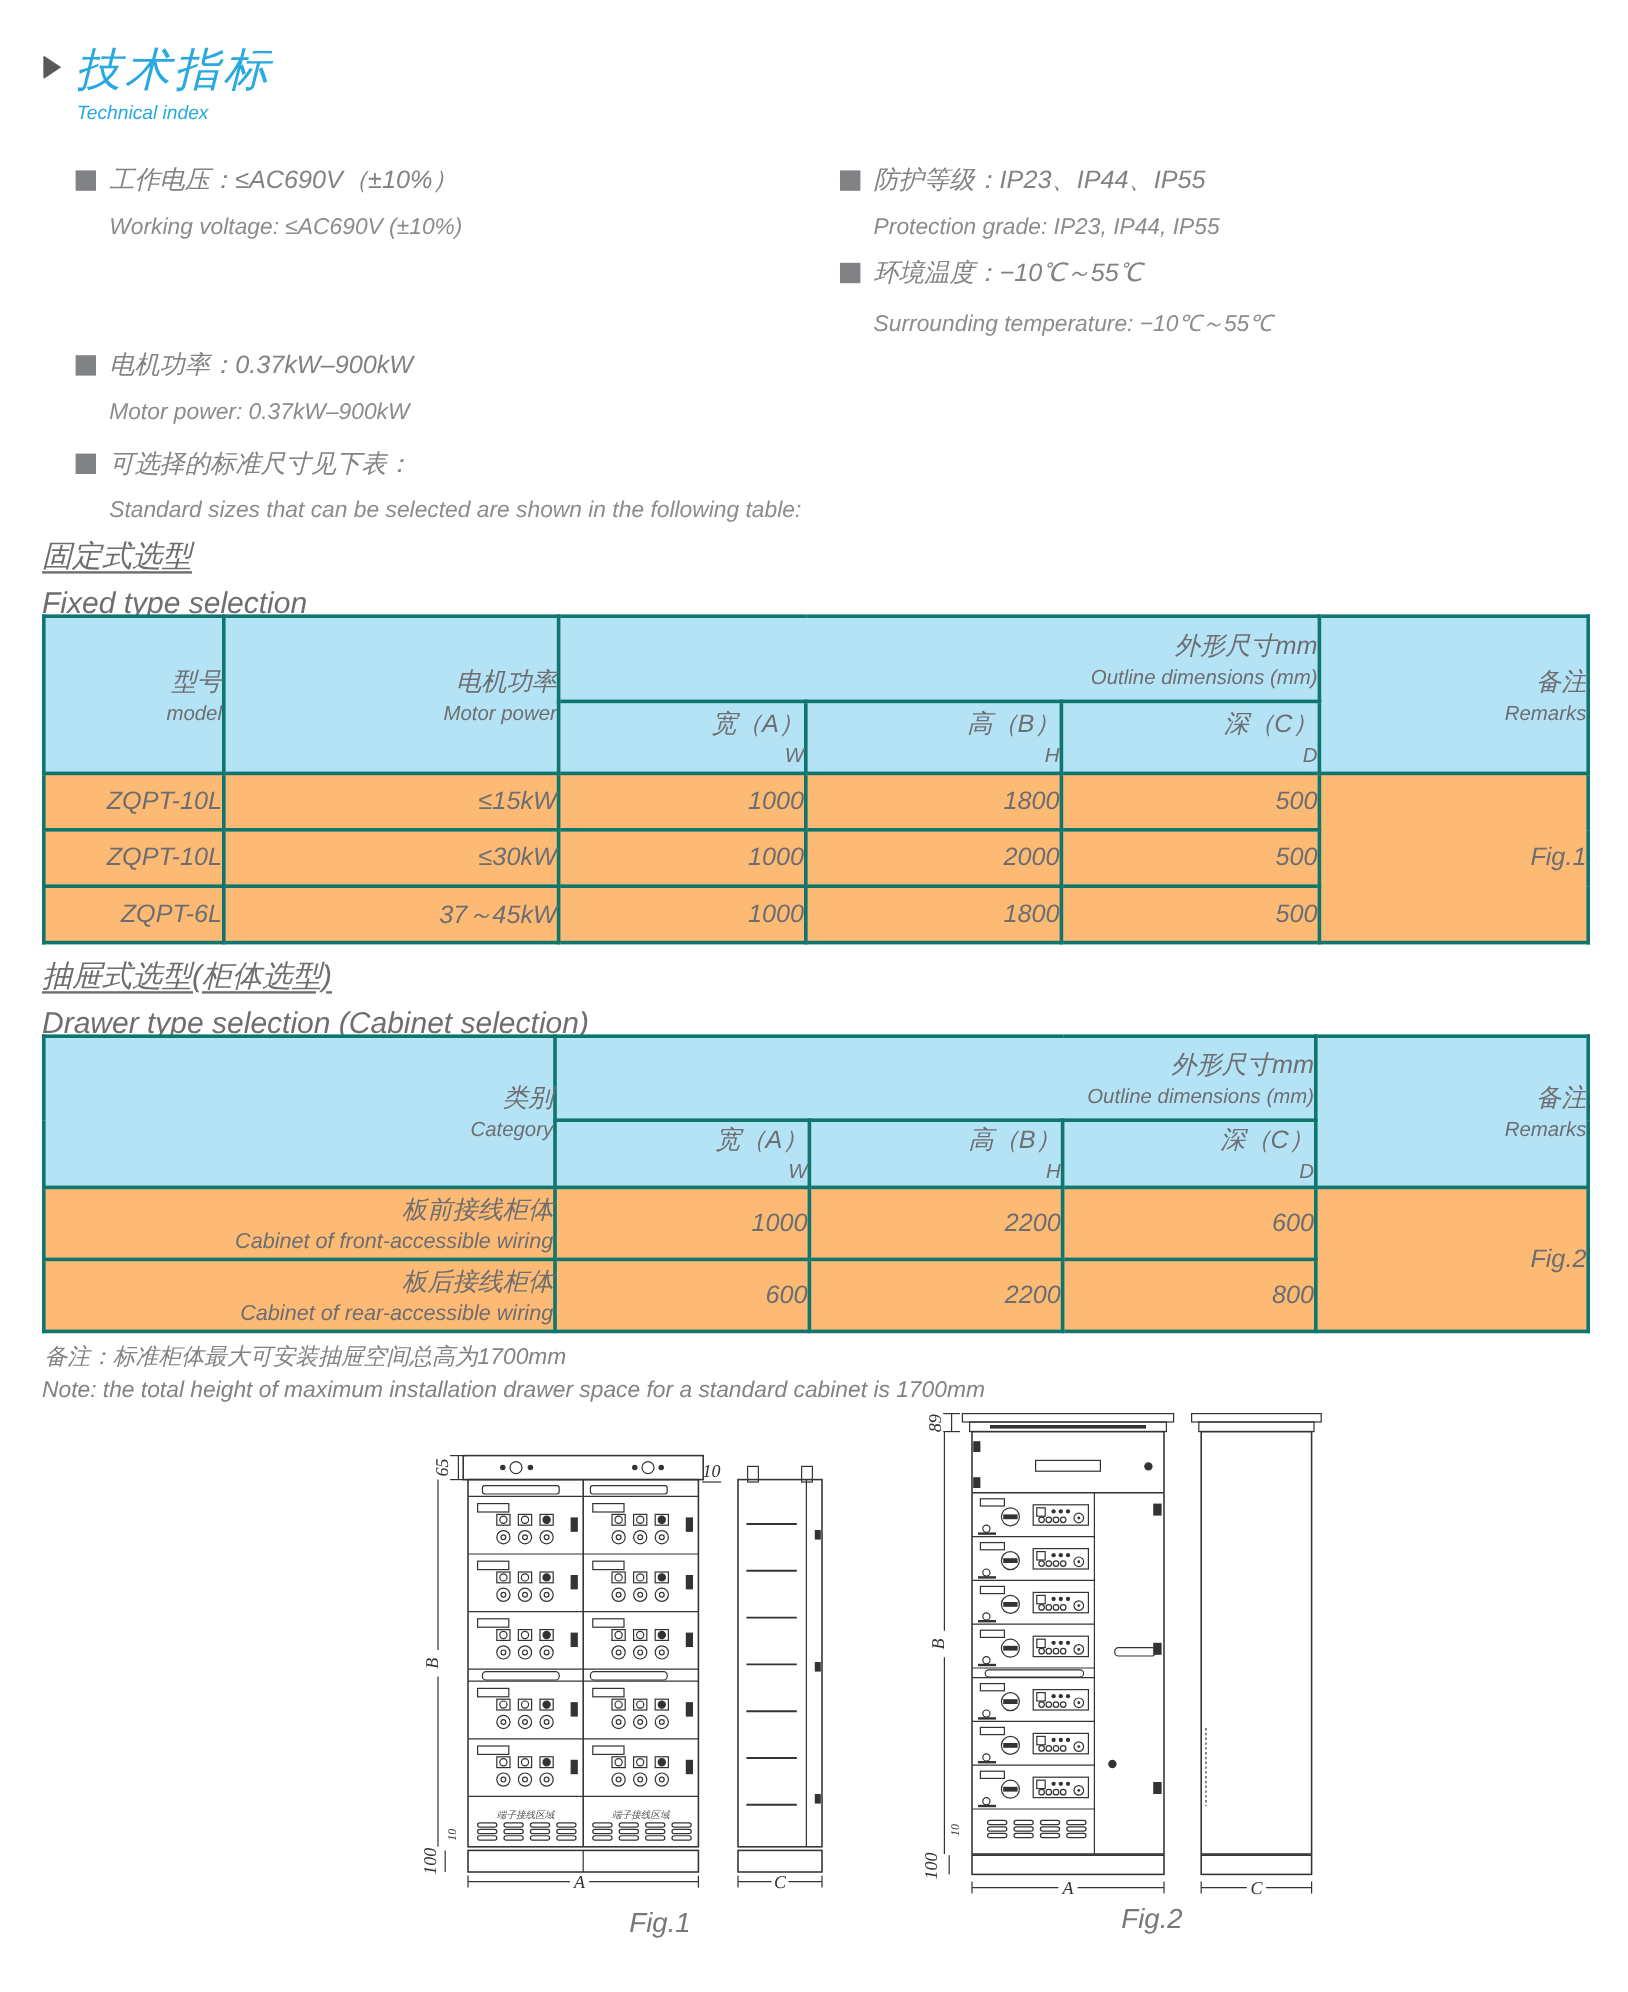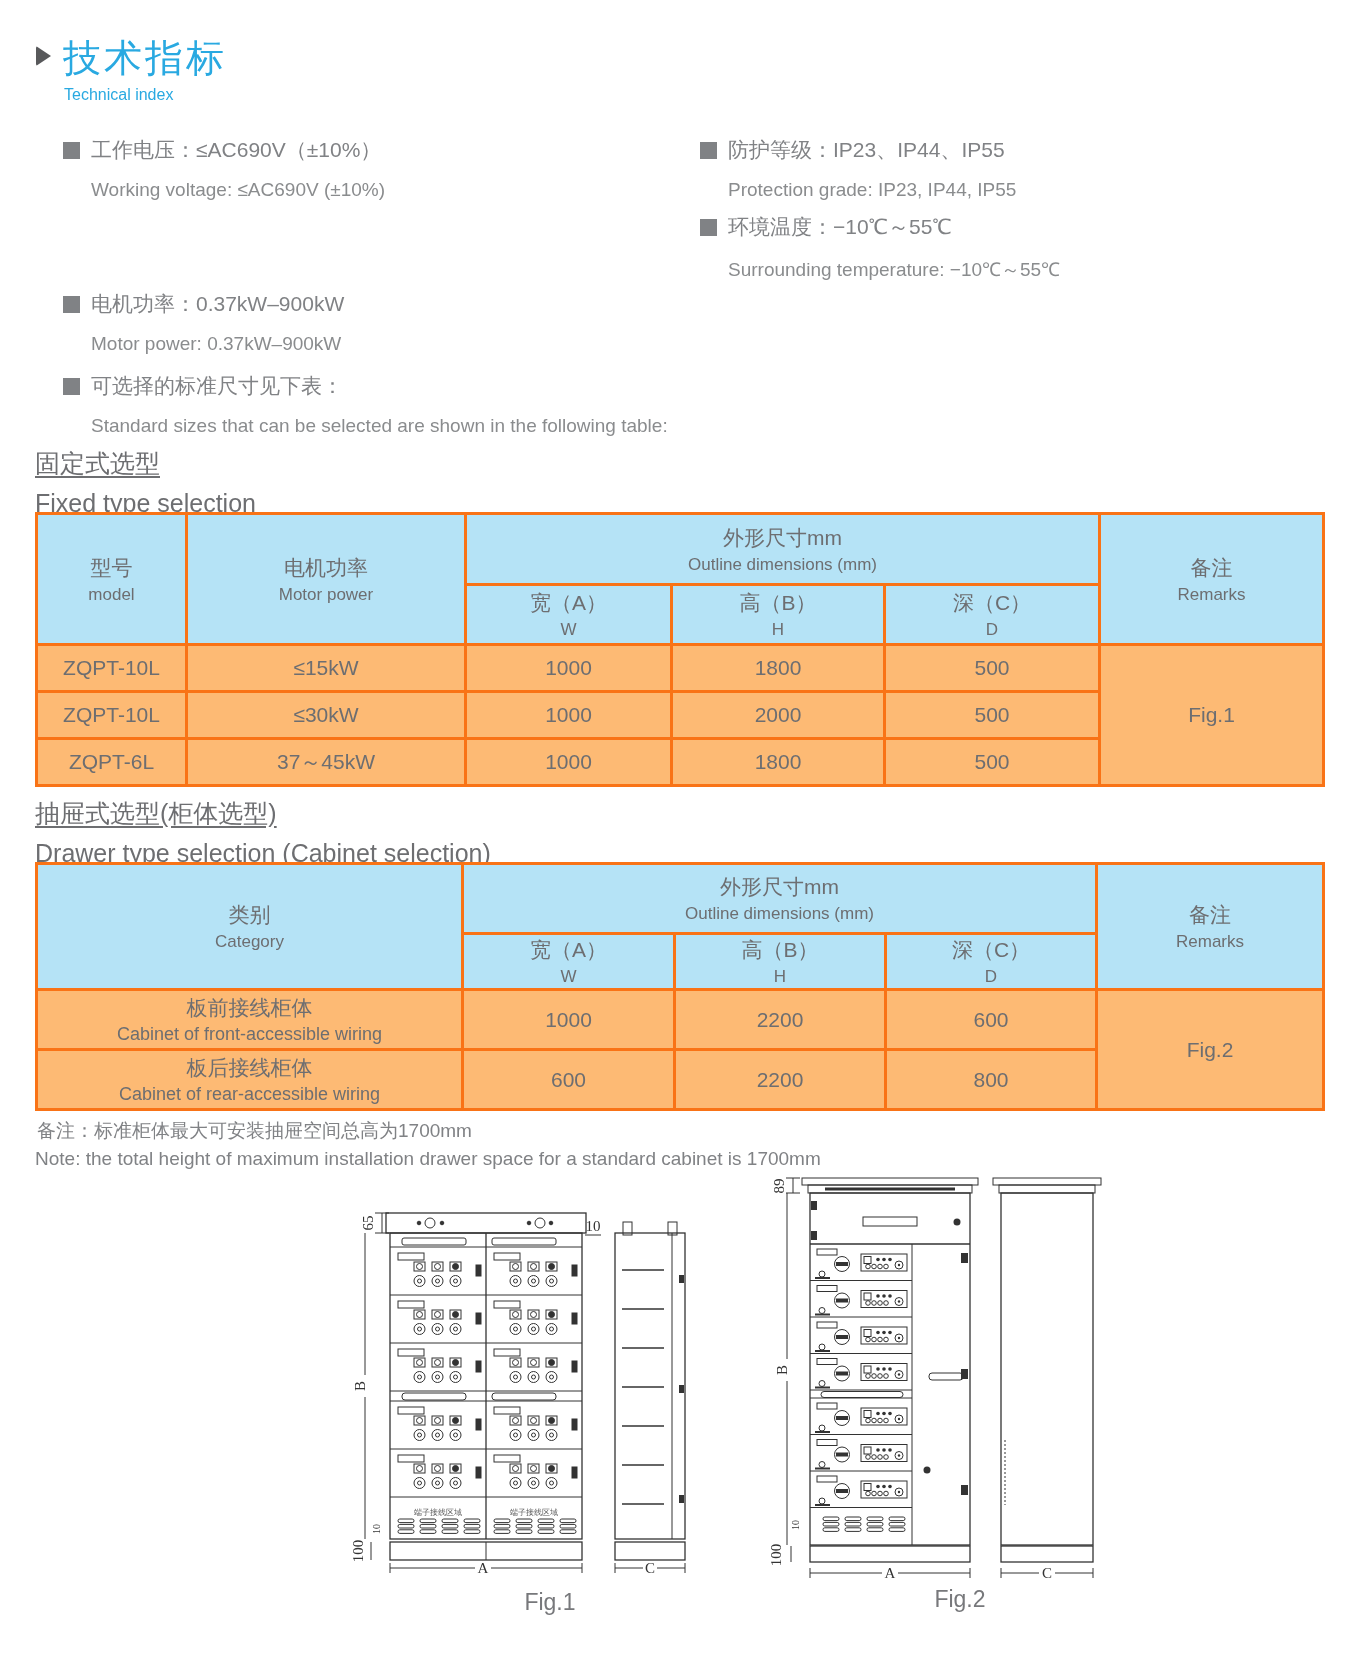--- a/index.html
+++ b/index.html
@@ -6,7 +6,7 @@
   html,body { background:#fff; }
   .page {
     position:relative; width:1357px; height:1660px; background:#fff;
-    font-family:"Liberation Sans", sans-serif; color:#77787B; overflow:hidden;
+    font-family:"Liberation Sans", sans-serif; color:#77787B; overflow:hidden;font-style:italic;
   }
   
   .title-arrow {

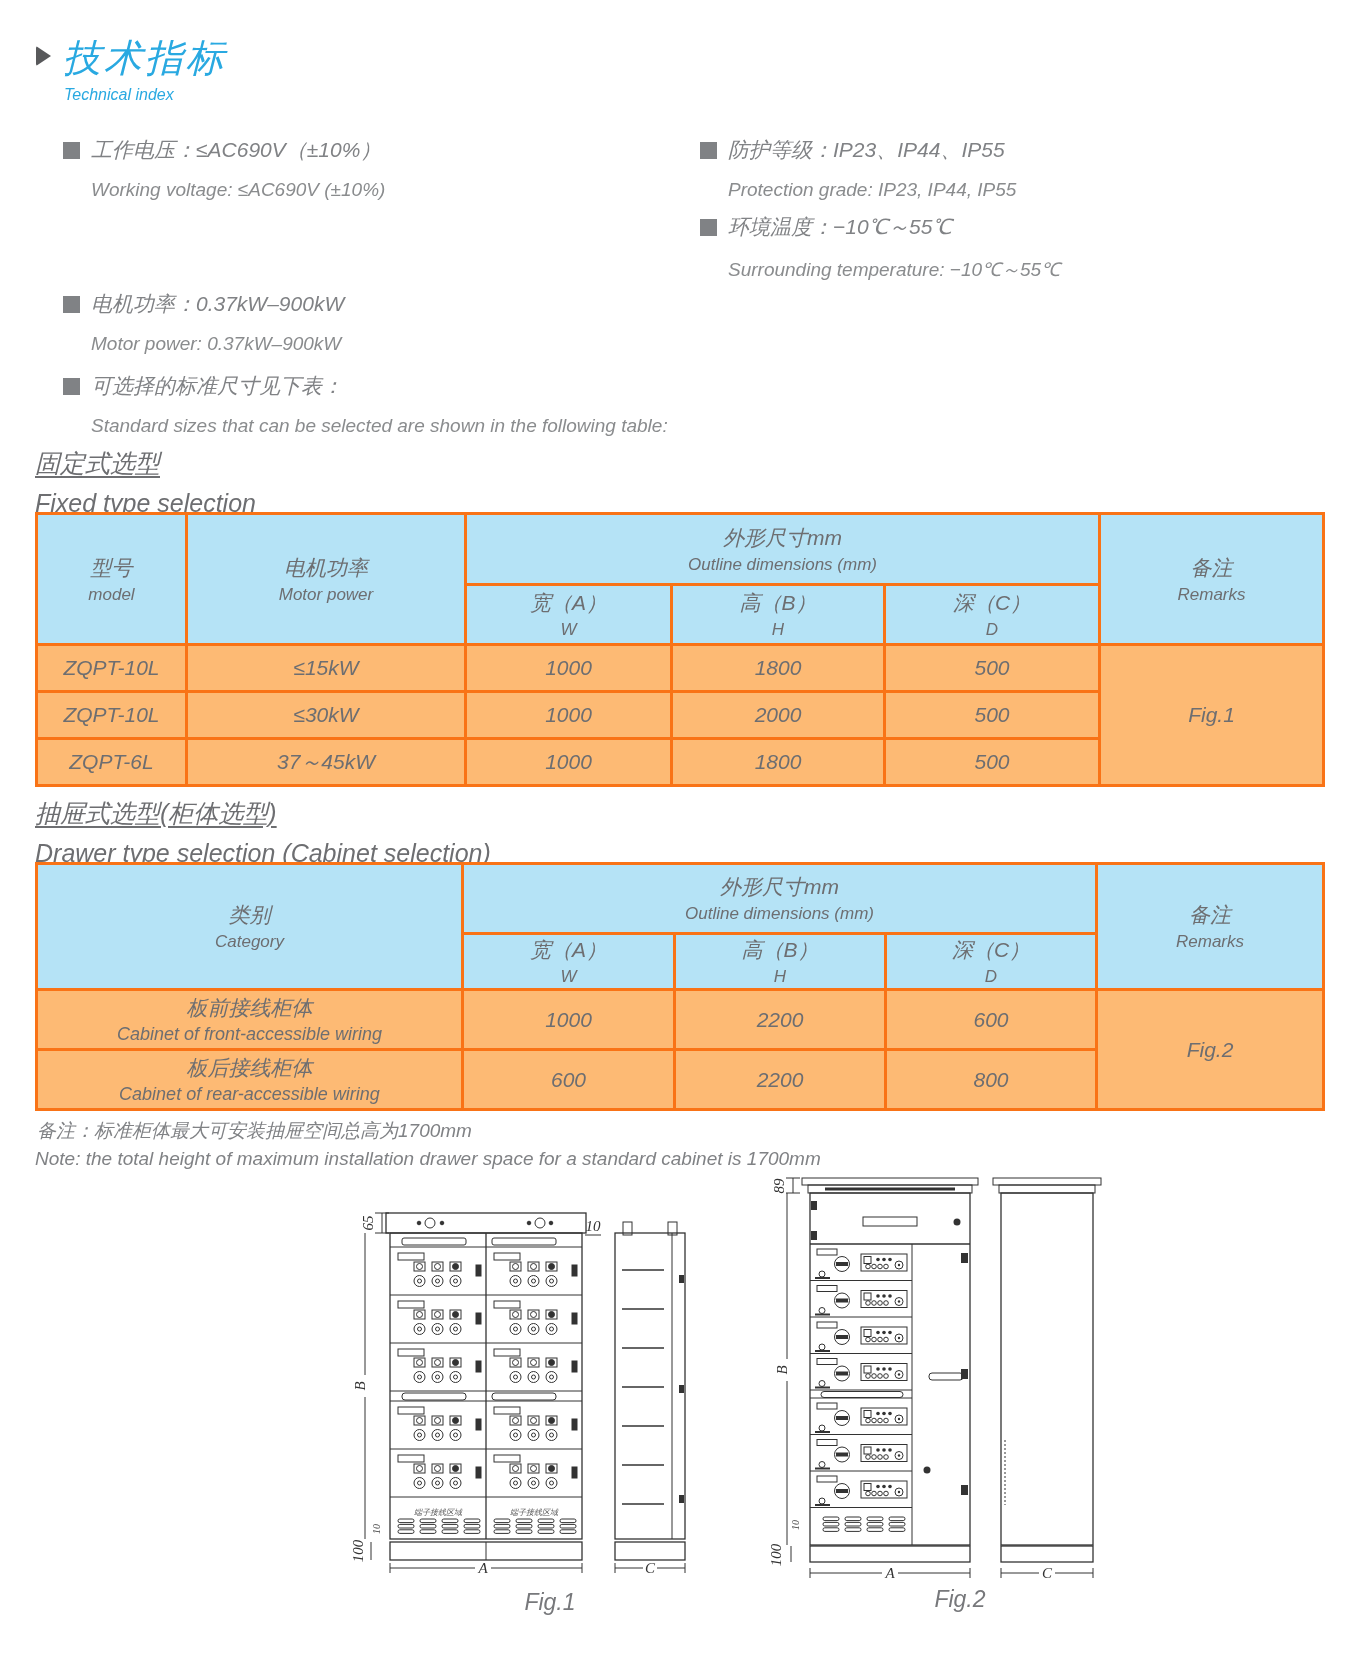--- a/index.html
+++ b/index.html
@@ -30,7 +30,7 @@
 
   
   table.spec-table { position:absolute; width:1287px; border-collapse:collapse; table-layout:fixed; }
-  .spec-table th, .spec-table td { border:3px solid #f97316; text-align:center; vertical-align:middle; padding:0; }
+  .spec-table th, .spec-table td { border:3px solid #0f766e; text-align:right; vertical-align:middle; padding:0; }
   .spec-table thead th { background:#B5E3F6; font-weight:normal; }
   .spec-table tbody td { background:#fdba74; }
   .hcn { display:block; font-size:21px; color:#6D6E71; }

